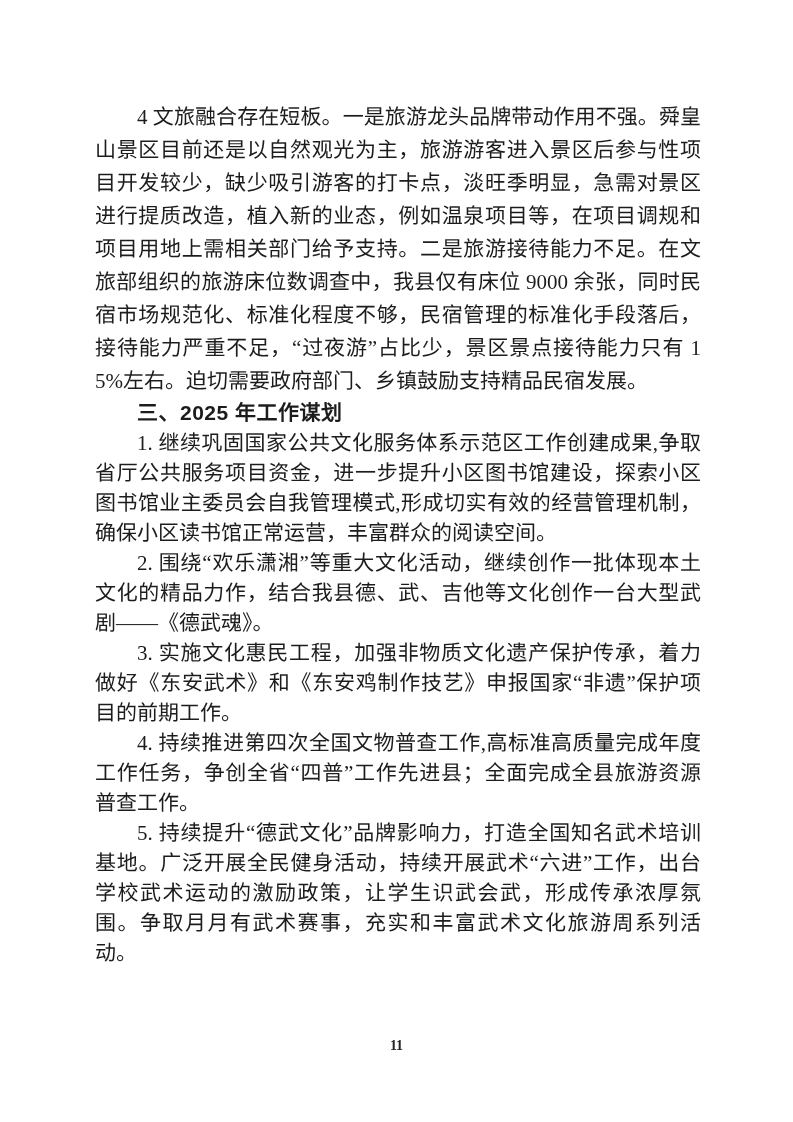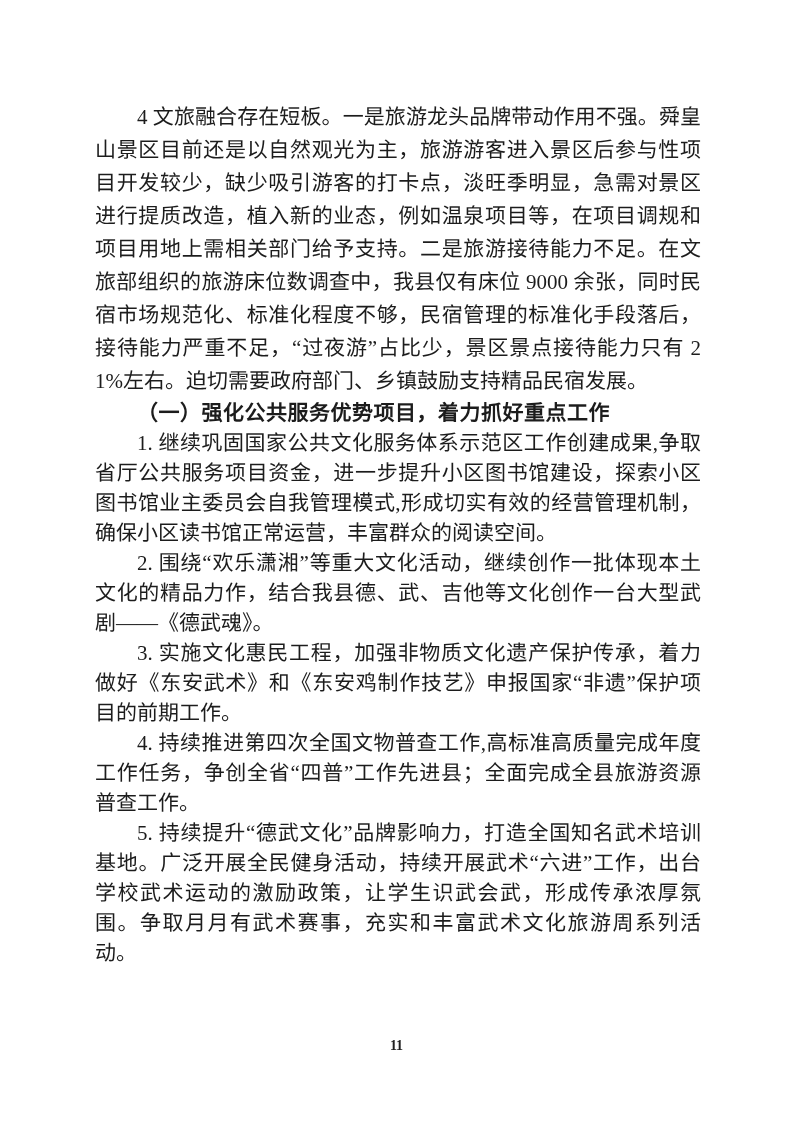--- a/index.html
+++ b/index.html
@@ -70,7 +70,7 @@
 <div class="page">
   <div class="content">
 
-    <p class="lead-para"><span class="bold-lead">4 文旅融合存在短板。</span><span>一是旅游龙头品牌带动作用不强。舜皇山景区目前还是以自然观光为主，旅游游客进入景区后参与性项目开发较少，缺少吸引游客的打卡点，淡旺季明显，急需对景区进行提质改造，植入新的业态，例如温泉项目等，在项目调规和项目用地上需相关部门给予支持。二是旅游接待能力不足。在文旅部组织的旅游床位数调查中，我县仅有床位 9000 余张，同时民宿市场规范化、标准化程度不够，民宿管理的标准化手段落后，接待能力严重不足，“过夜游”占比少，景区景点接待能力只有 21%左右。迫切需要政府部门、乡镇鼓励支持精品民宿发展。</span></p>
+    <p class="lead-para"><span class="bold-lead">4 文旅融合存在短板。</span><span>一是旅游龙头品牌带动作用不强。舜皇山景区目前还是以自然观光为主，旅游游客进入景区后参与性项目开发较少，缺少吸引游客的打卡点，淡旺季明显，急需对景区进行提质改造，植入新的业态，例如温泉项目等，在项目调规和项目用地上需相关部门给予支持。二是旅游接待能力不足。在文旅部组织的旅游床位数调查中，我县仅有床位 9000 余张，同时民宿市场规范化、标准化程度不够，民宿管理的标准化手段落后，接待能力严重不足，“过夜游”占比少，景区景点接待能力只有 15%左右。迫切需要政府部门、乡镇鼓励支持精品民宿发展。</span></p>
 
 
     <p class="heading-2">（一）强化公共服务优势项目，着力抓好重点工作</p>

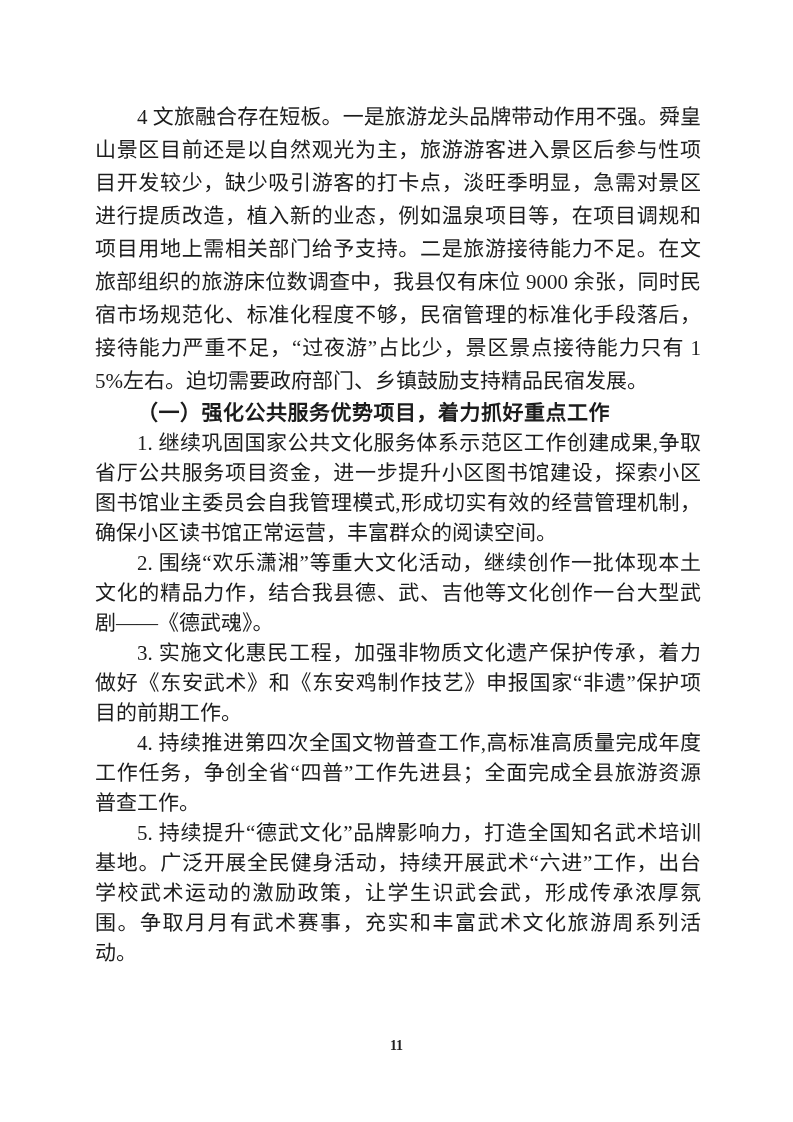--- a/index.html
+++ b/index.html
@@ -72,6 +72,7 @@
 
     <p class="lead-para"><span class="bold-lead">4 文旅融合存在短板。</span><span>一是旅游龙头品牌带动作用不强。舜皇山景区目前还是以自然观光为主，旅游游客进入景区后参与性项目开发较少，缺少吸引游客的打卡点，淡旺季明显，急需对景区进行提质改造，植入新的业态，例如温泉项目等，在项目调规和项目用地上需相关部门给予支持。二是旅游接待能力不足。在文旅部组织的旅游床位数调查中，我县仅有床位 9000 余张，同时民宿市场规范化、标准化程度不够，民宿管理的标准化手段落后，接待能力严重不足，“过夜游”占比少，景区景点接待能力只有 15%左右。迫切需要政府部门、乡镇鼓励支持精品民宿发展。</span></p>
 
+    <p class="heading-1">三、2025 年工作谋划</p>
 
     <p class="heading-2">（一）强化公共服务优势项目，着力抓好重点工作</p>
 

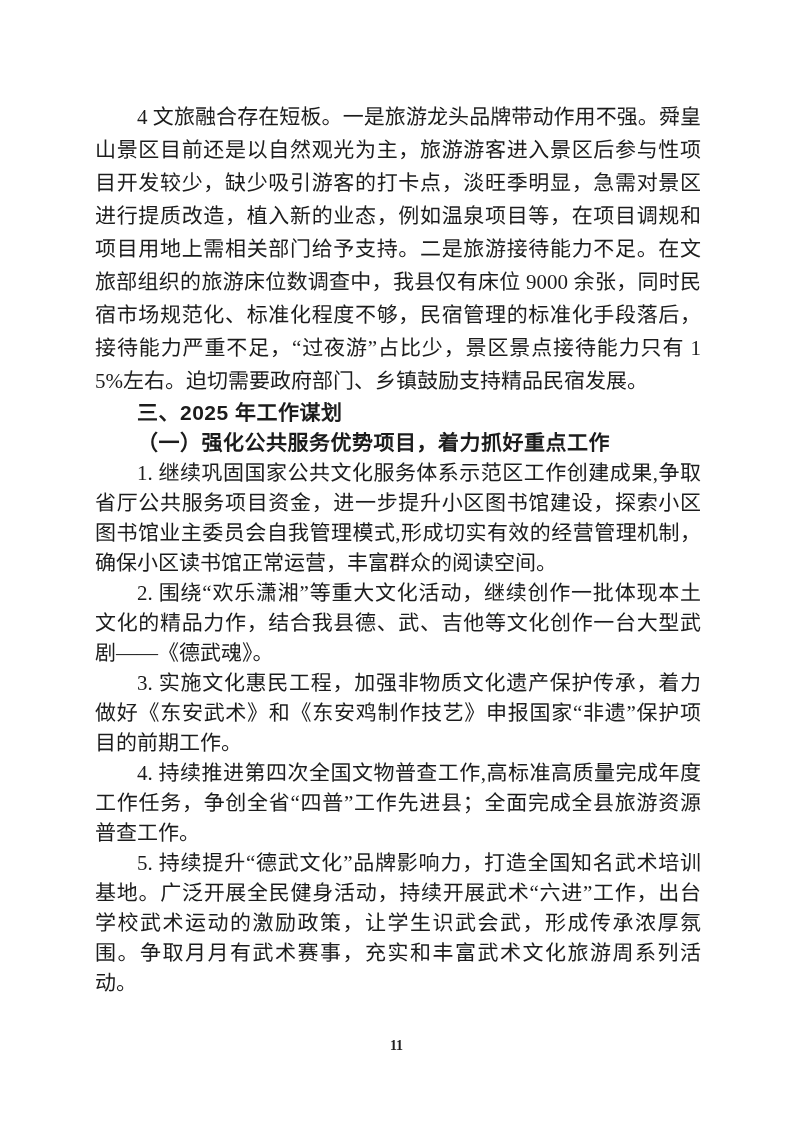--- a/index.html
+++ b/index.html
@@ -74,7 +74,6 @@
 
     <p class="heading-1">三、2025 年工作谋划</p>
 
-    <p class="heading-2">（一）强化公共服务优势项目，着力抓好重点工作</p>
 
     <p class="body-para">1. 继续巩固国家公共文化服务体系示范区工作创建成果,争取省厅公共服务项目资金，进一步提升小区图书馆建设，探索小区图书馆业主委员会自我管理模式,形成切实有效的经营管理机制，确保小区读书馆正常运营，丰富群众的阅读空间。</p>
 

